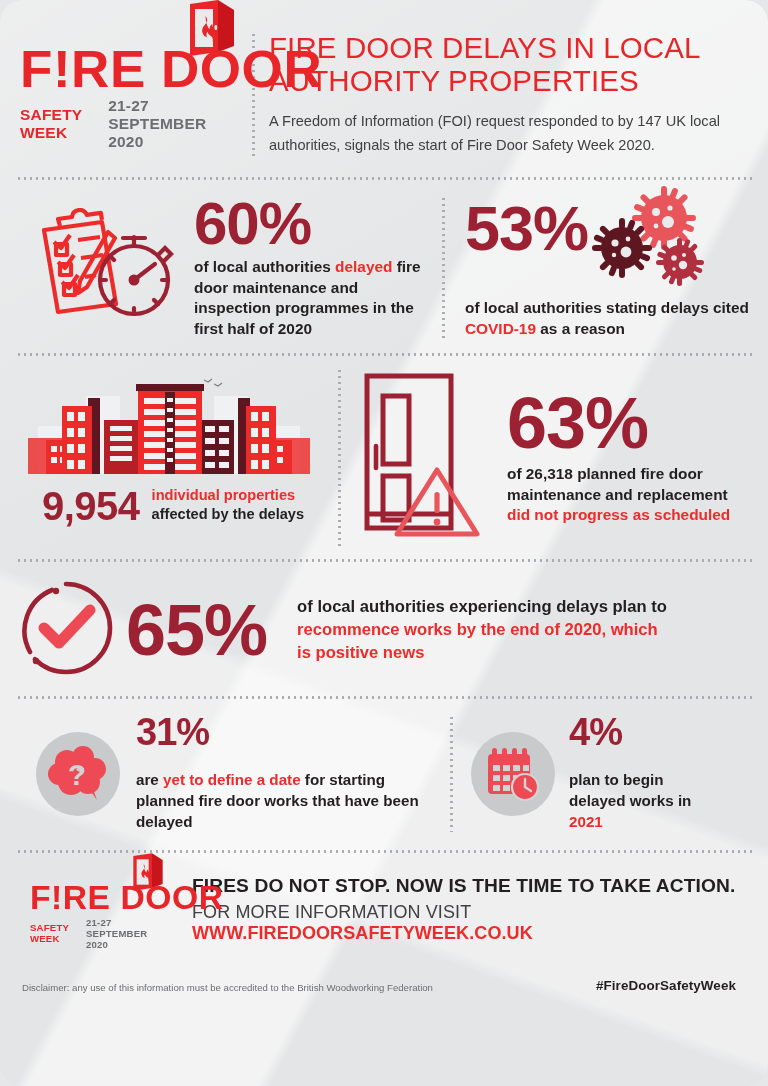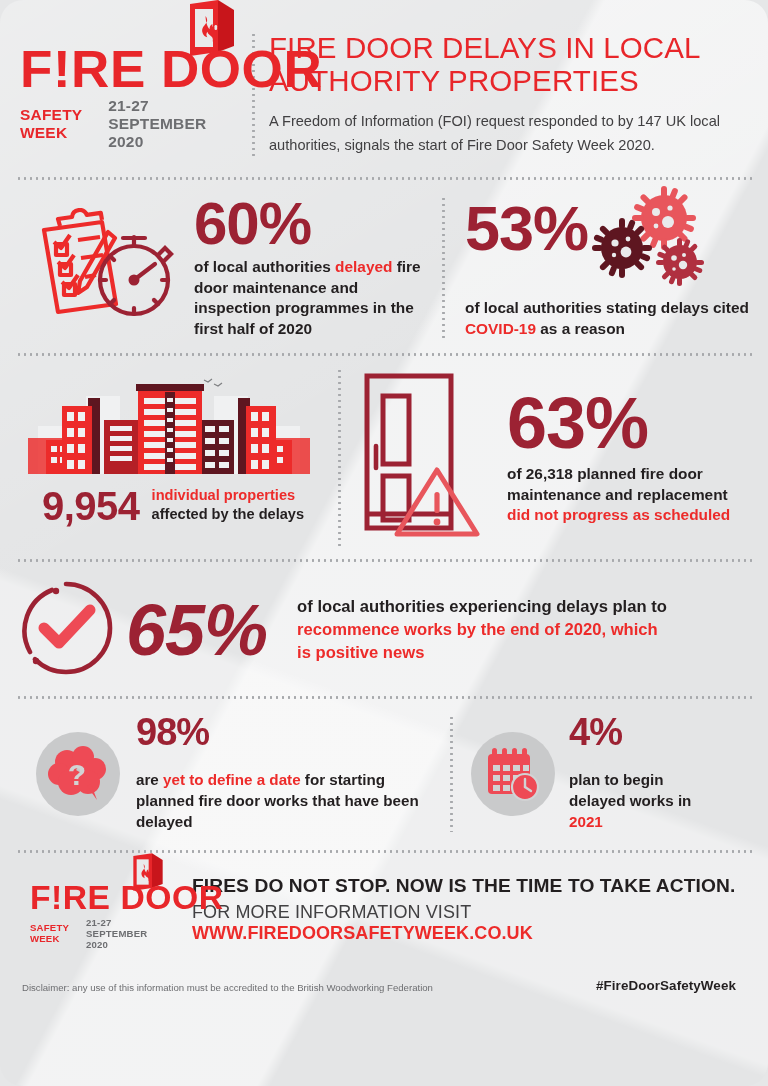--- a/index.html
+++ b/index.html
@@ -104,7 +104,7 @@
 
   
   .sec3 { padding: 18px 18px 16px 18px; display: flex; align-items: center; gap: 6px; }
-  .s3-num { font-size: 72px; padding-left: 6px; font-style: italic; }
+  .s3-num { font-size: 72px; padding-left: 6px; }
   .s3-txt { font-size: 16.6px; line-height: 1.36; padding-left: 24px; }
 
   

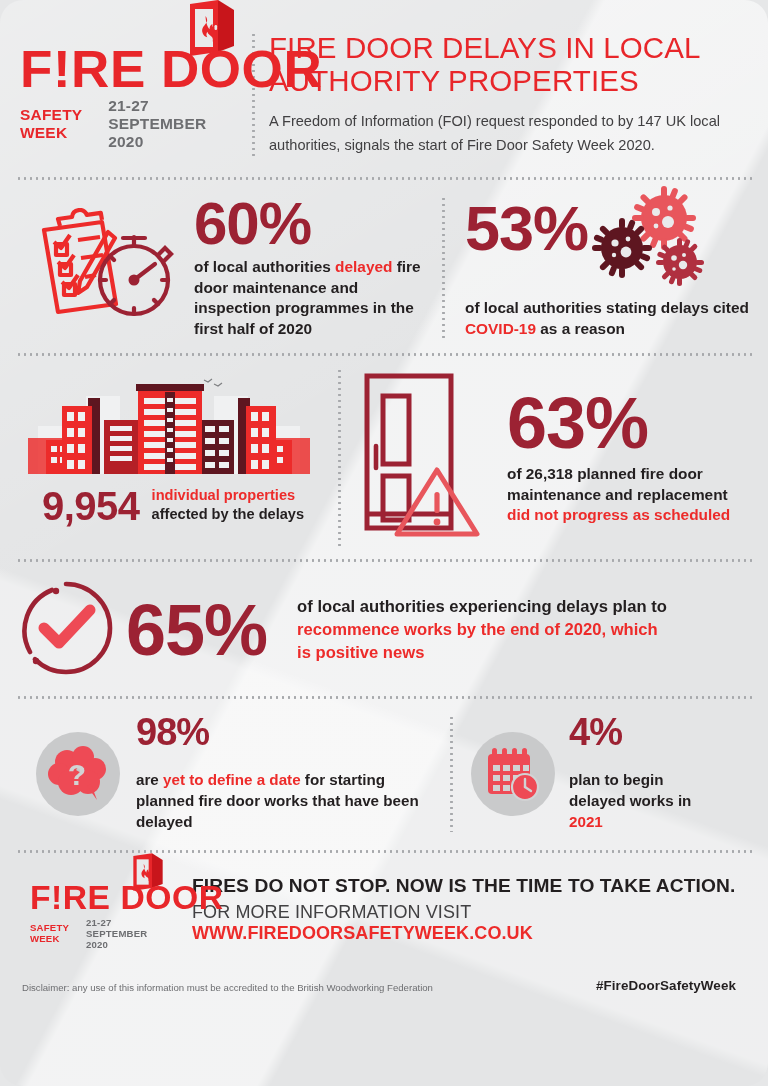--- a/index.html
+++ b/index.html
@@ -484,7 +484,7 @@
         </svg>
       </span>
       <div>
-        <div class="big s4-num">98%</div>
+        <div class="big s4-num">31%</div>
         <div class="body-txt s4-txt" style="margin-top:20px;max-width:300px;">
           <span>are </span><span class="accent">yet to define a date</span><span> for starting planned fire door works that have been delayed</span>
         </div>

